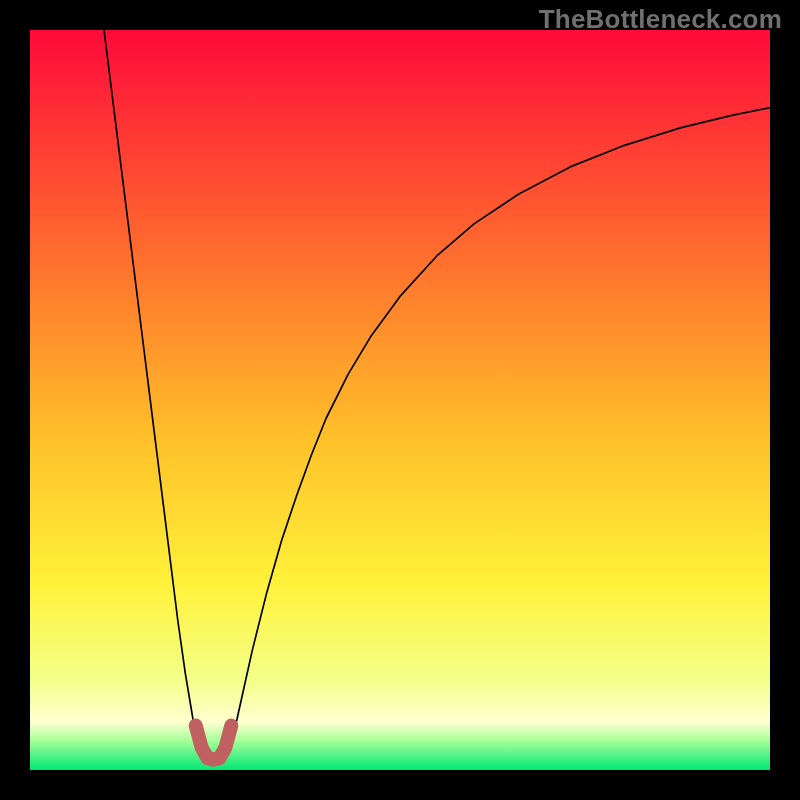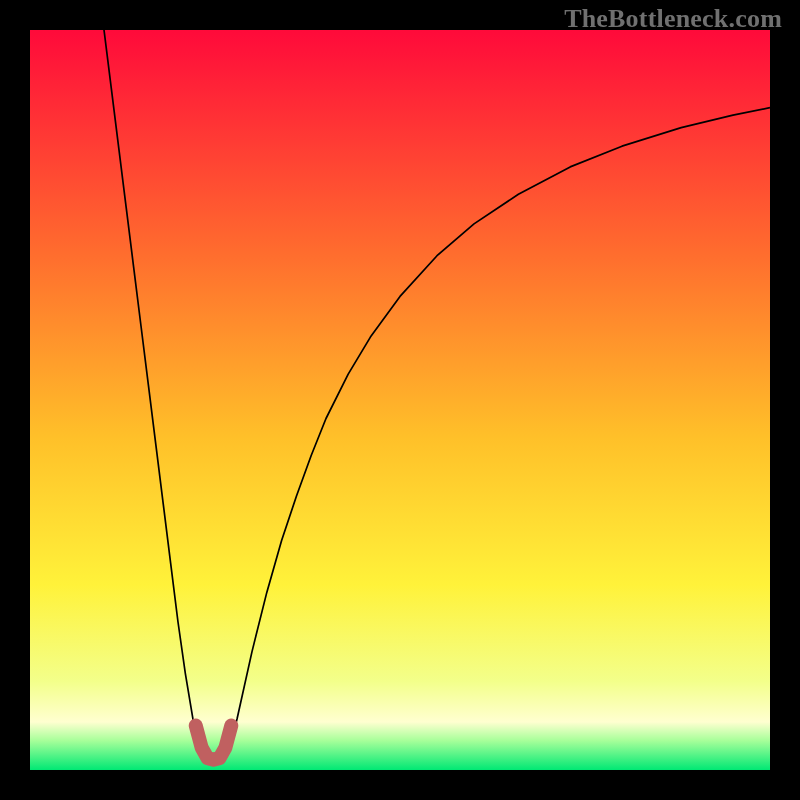--- a/index.html
+++ b/index.html
@@ -28,7 +28,7 @@
     position: absolute;
     top: 4px;
     right: 18px;
-    font-family: Liberation Serif, serif;
+    font-family: Liberation Sans, sans-serif;
     font-size: 26px;
     font-weight: bold;
     color: #707070;

